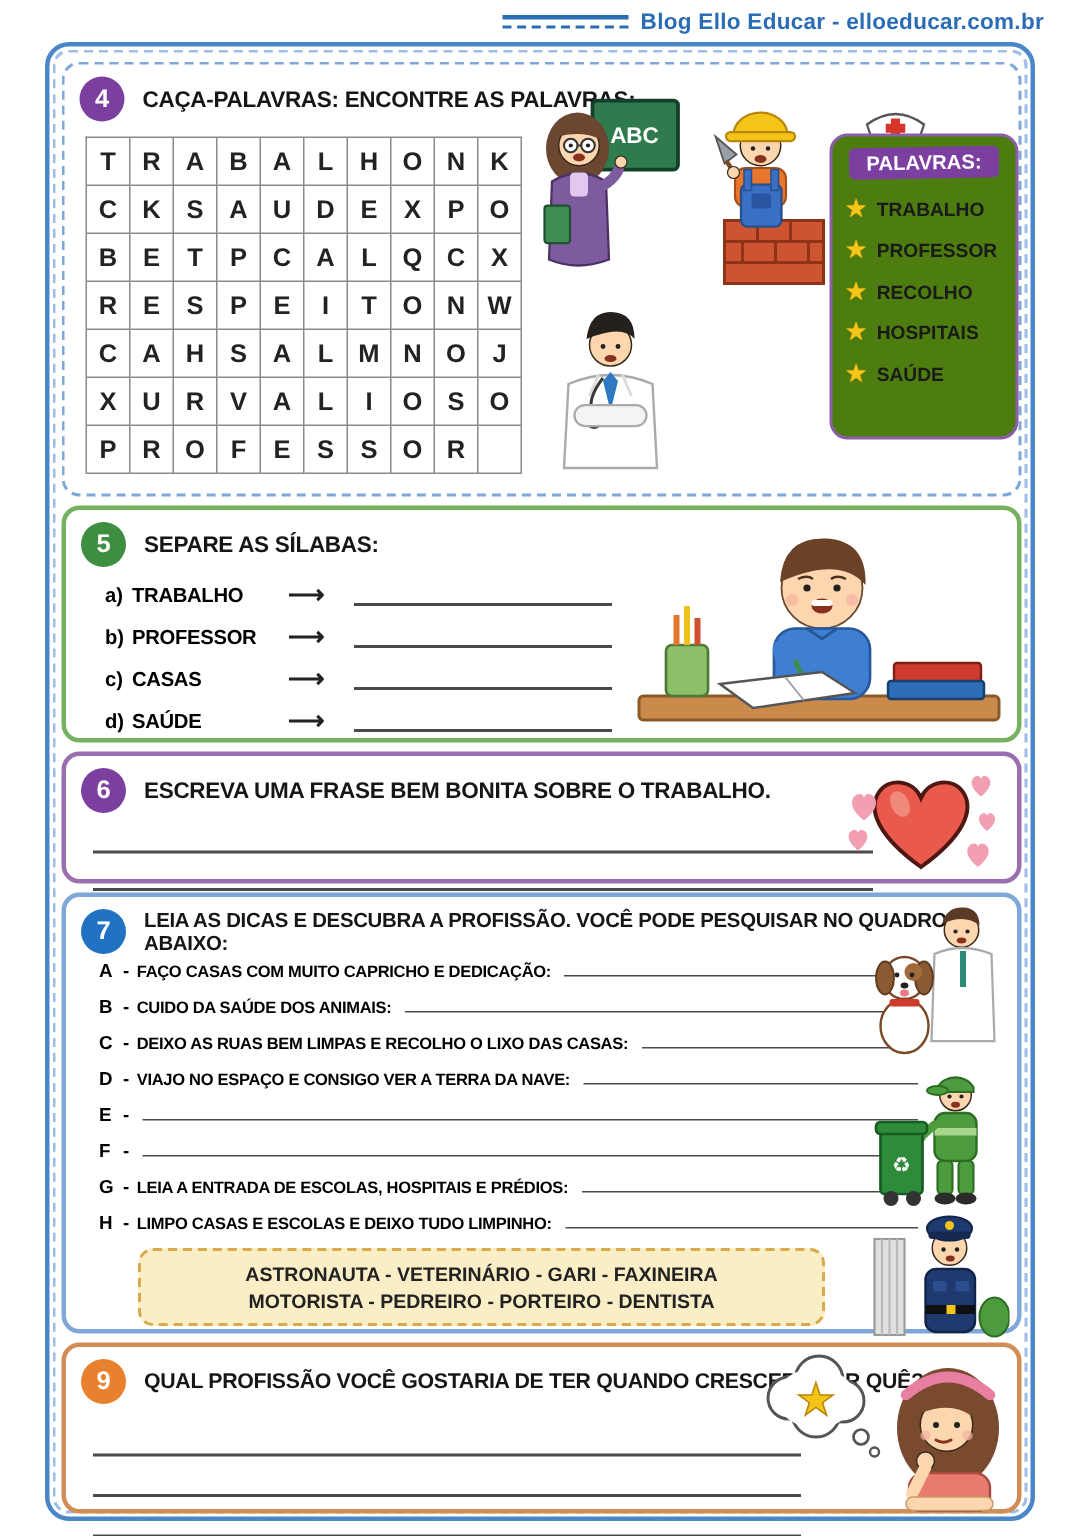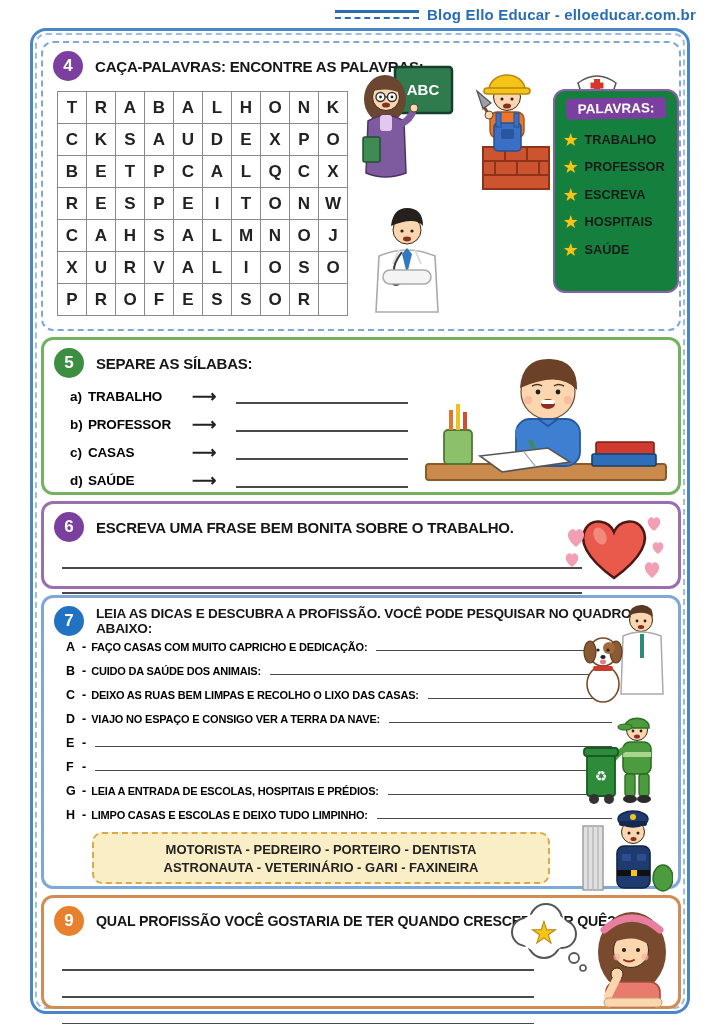--- a/index.html
+++ b/index.html
@@ -39,7 +39,7 @@
   .chars { position: absolute; left: 316px; top: 18px; width: 196px; height: 266px; display: grid; grid-template-columns: 1fr 1fr 1fr; grid-auto-rows: 1fr; }
   .chars svg { width: 96px; height: 130px; }
 
-  .palavras-box { position: absolute; left: 510px; top: 46px; width: 126px; height: 204px; border: 2.5px solid #8a5fa8; border-radius: 12px; background: #15803d; }
+  .palavras-box { position: absolute; left: 510px; top: 46px; width: 126px; height: 204px; border: 2.5px solid #8a5fa8; border-radius: 12px; background: #4d7c0f; }
   .palavras-banner { margin: 7px auto 0; width: 100px; background: #7b3fa0; color: #fff; font-weight: bold; font-size: 13.5px; text-align: center; padding: 3px 0; border-radius: 4px; transform: rotate(-1deg); }
   .palavra-item { display: flex; align-items: center; gap: 7px; padding-left: 9px; margin-top: 12.5px; font-weight: bold; font-size: 12.8px; color: #1a1a1a; }
   .star { color: #f5c518; font-size: 15px; text-shadow: 0 0 1px #c8921a; line-height: 1; }

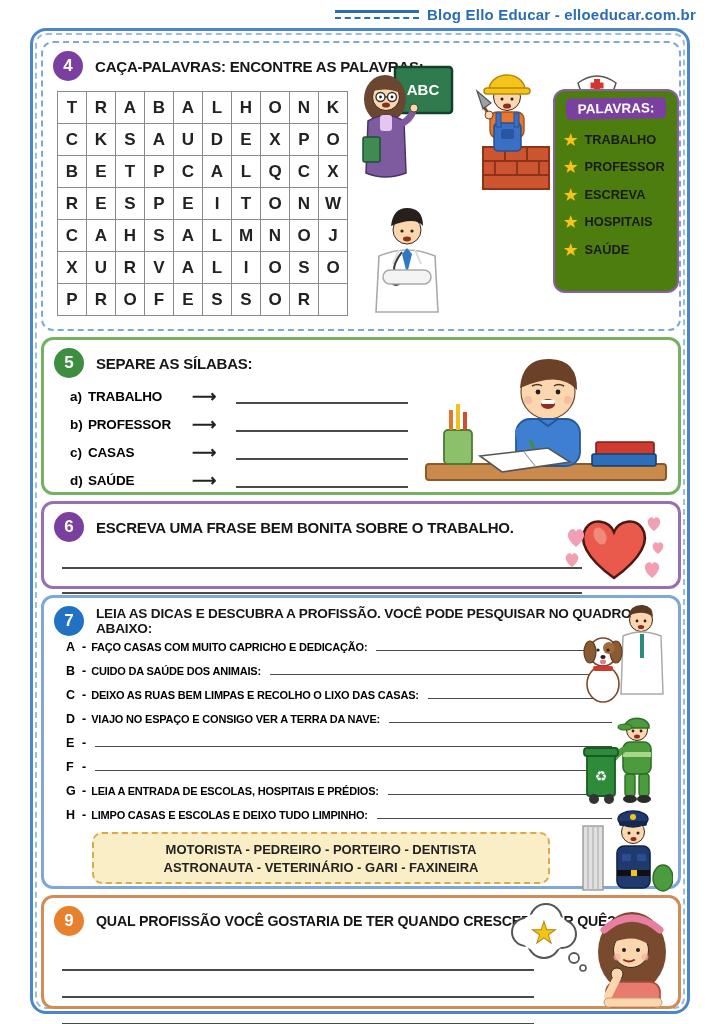--- a/index.html
+++ b/index.html
@@ -256,7 +256,7 @@
             </div>
             <div class="palavra-item">
               <span class="star">★</span>
-              <span>ESCREVA</span>
+              <span>RECOLHO</span>
             </div>
             <div class="palavra-item">
               <span class="star">★</span>

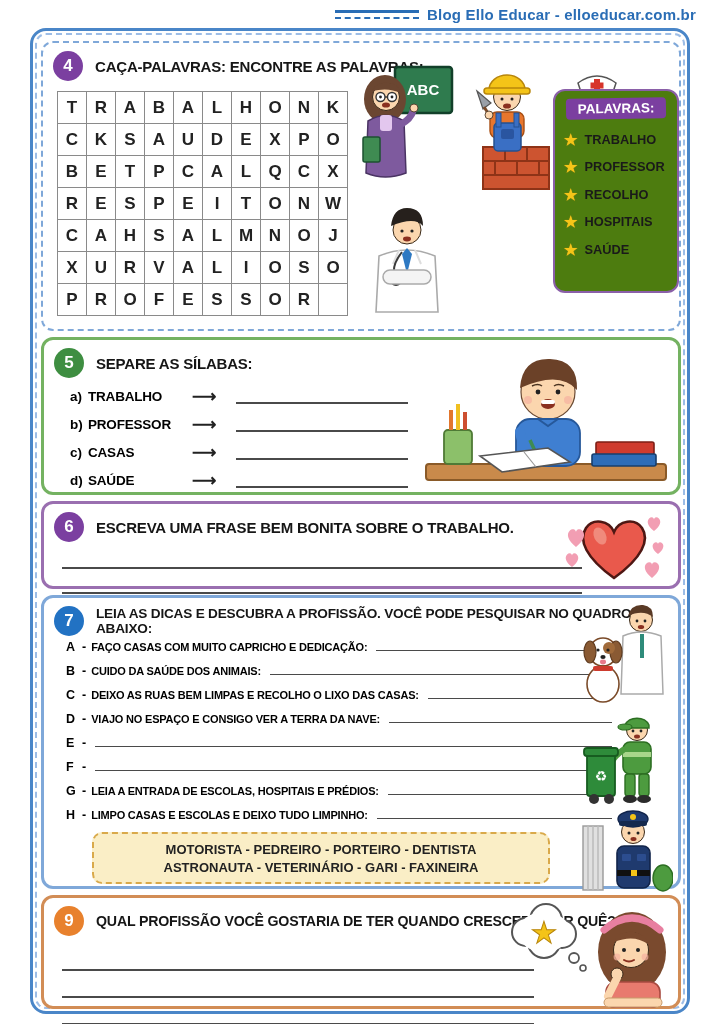--- a/index.html
+++ b/index.html
@@ -406,8 +406,8 @@
           </div>
         </div>
       <div class="word-bank">
+        <div>ASTRONAUTA  -  VETERINÁRIO  -  GARI  -  FAXINEIRA</div>
         <div>MOTORISTA  -  PEDREIRO  -  PORTEIRO  -  DENTISTA</div>
-        <div>ASTRONAUTA  -  VETERINÁRIO  -  GARI  -  FAXINEIRA</div>
       </div>
       <div class="pro-illus">
 

